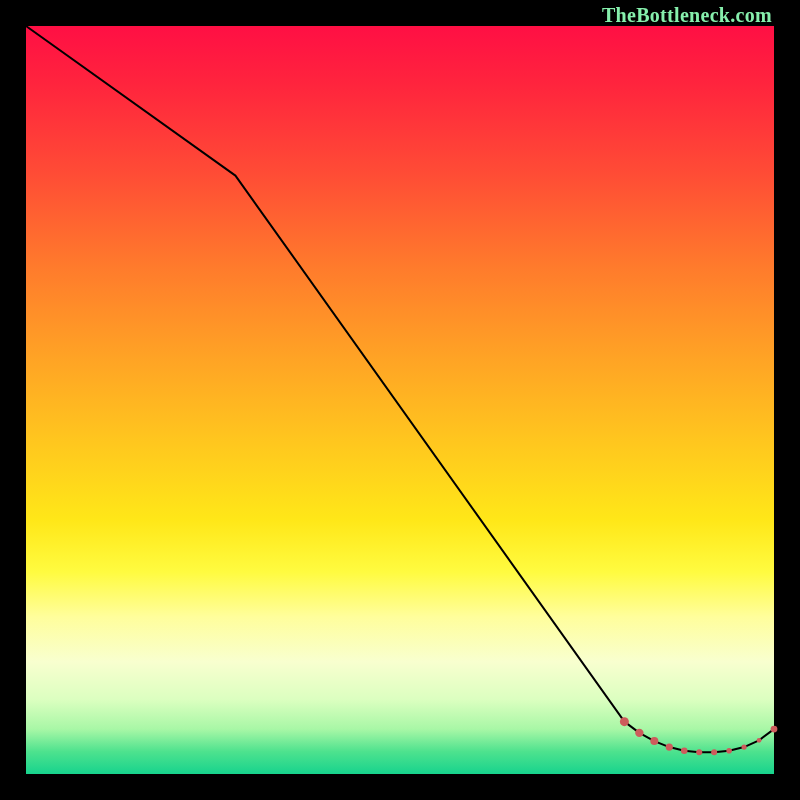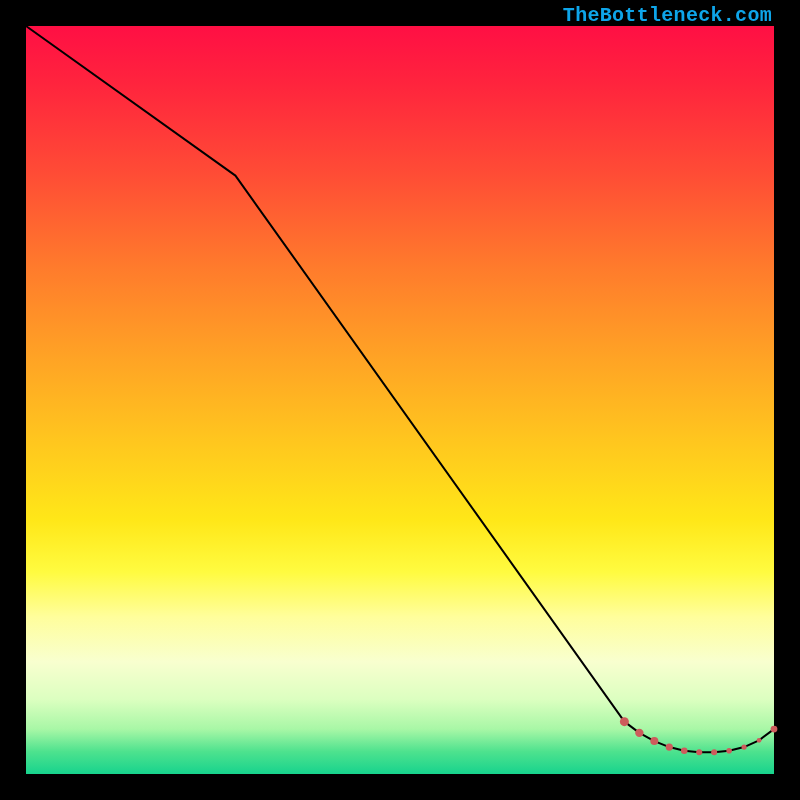--- a/index.html
+++ b/index.html
@@ -39,10 +39,10 @@
     position: absolute;
     top: 4px;
     right: 28px;
-    font-family: Liberation Mono, monospace;
+    font-family: Liberation Serif, serif;
     font-size: 20px;
     font-weight: 600;
-    color: #0ea5e9;
+    color: #86efac;
     letter-spacing: 0.3px;
     user-select: none;
     pointer-events: none;

